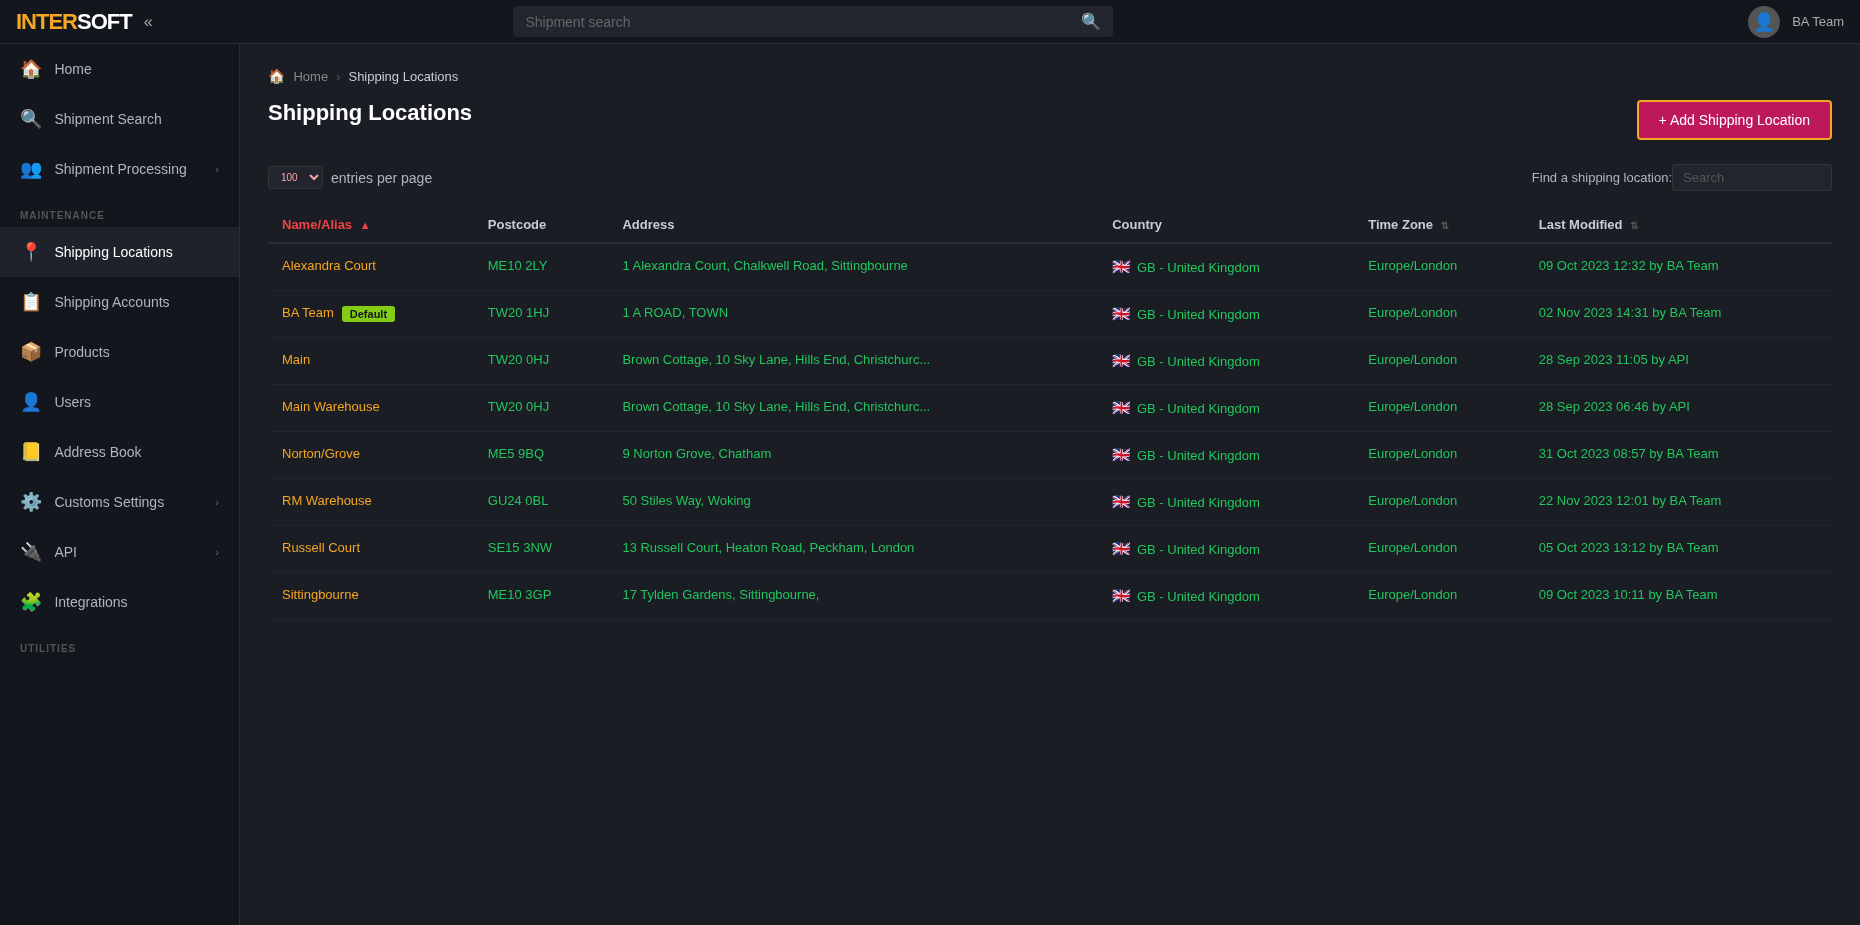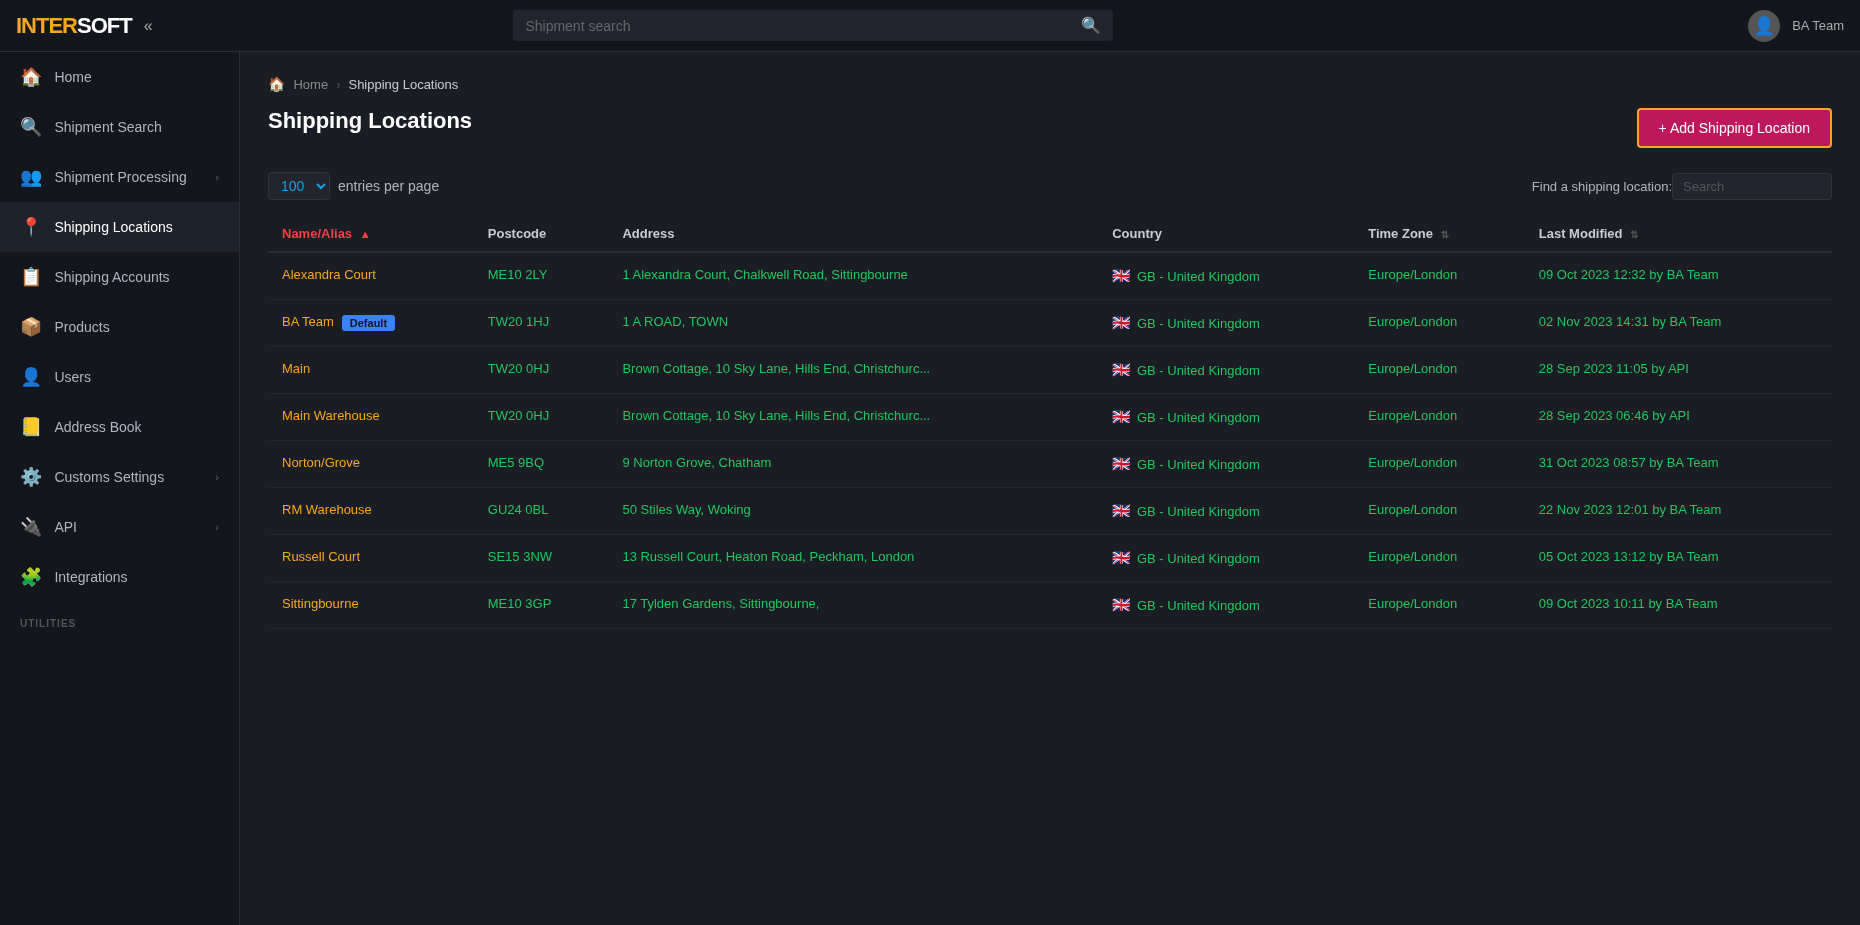--- a/index.html
+++ b/index.html
@@ -8,7 +8,7 @@
     
     .topnav {
       background: #13161c;
-      height: 52px;
+      height: 44px;
       display: flex;
       align-items: center;
       padding: 0 16px;

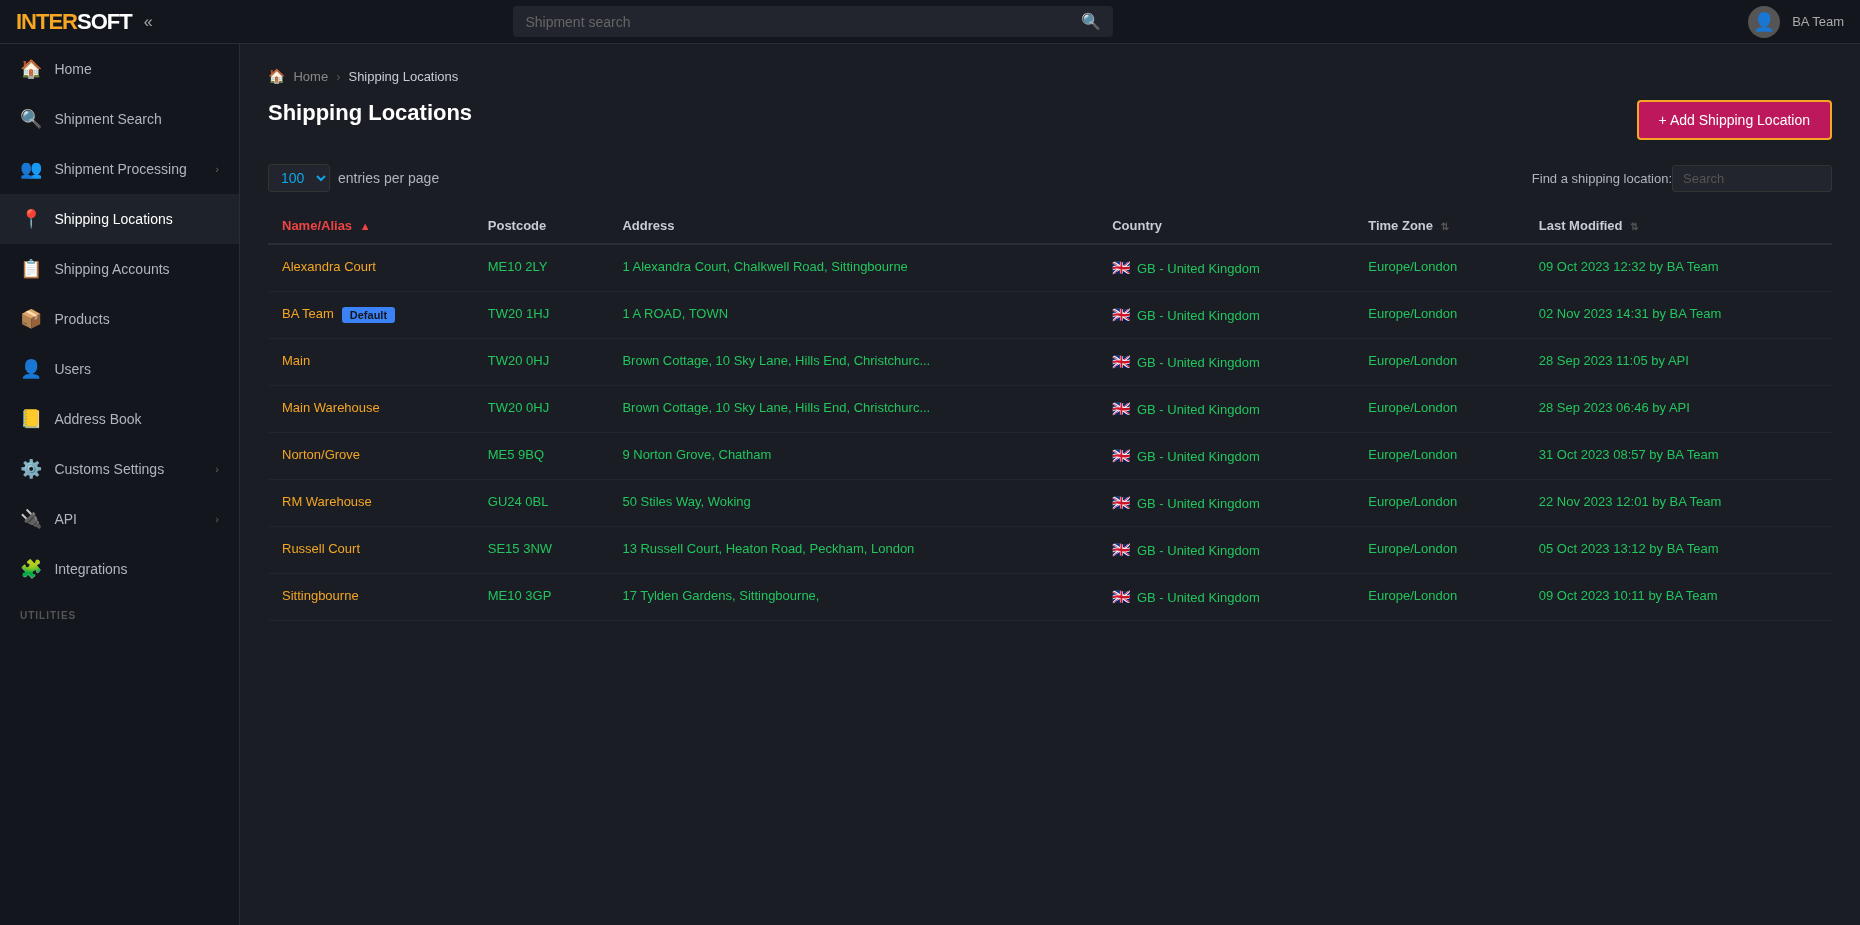--- a/index.html
+++ b/index.html
@@ -189,10 +189,10 @@
     .entries-select select {
       background: #22252d;
       border: 1px solid #333;
-      color: #0ea5e9;
+      color: #fca5a5;
       padding: 4px 8px;
       border-radius: 3px;
-      font-size: 14px;
+      font-size: 10px;
       cursor: pointer;
     }
     .find-location {

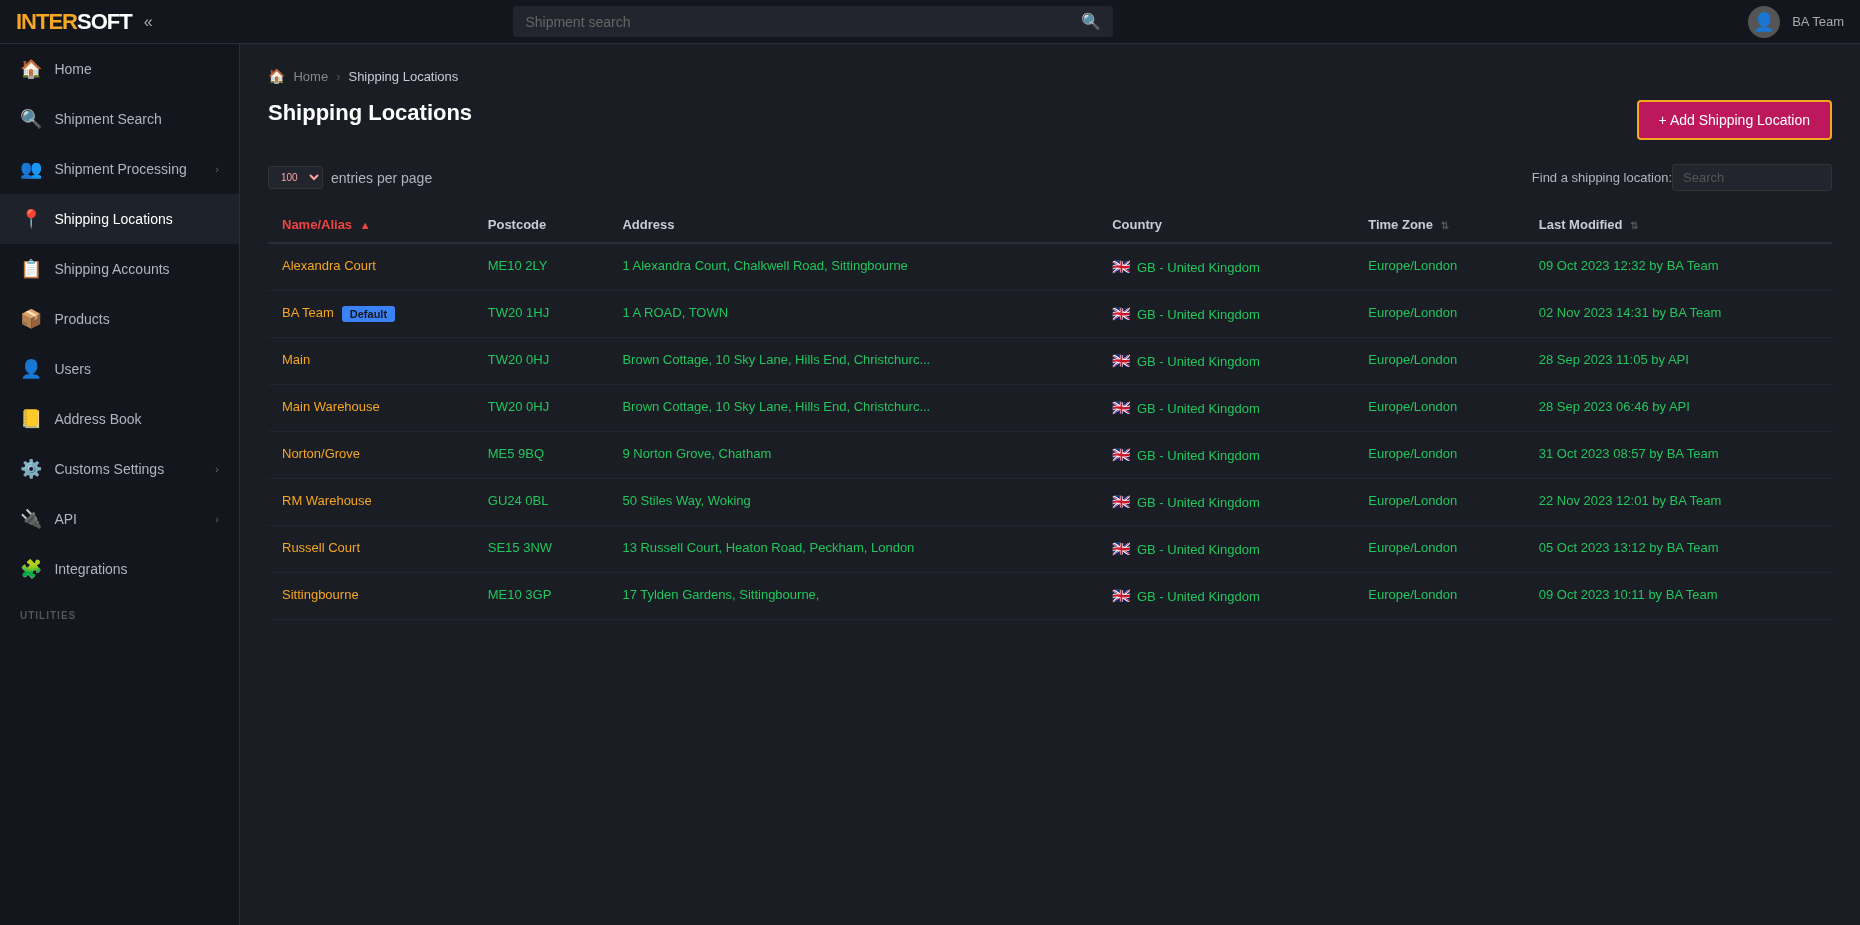--- a/index.html
+++ b/index.html
@@ -299,6 +299,7 @@
       <span class="sidebar-arrow">›</span>
     </div>
 
+    <div class="sidebar-section-label">MAINTENANCE</div>
 
     <div class="sidebar-item active">
       <span class="sidebar-icon">📍</span>

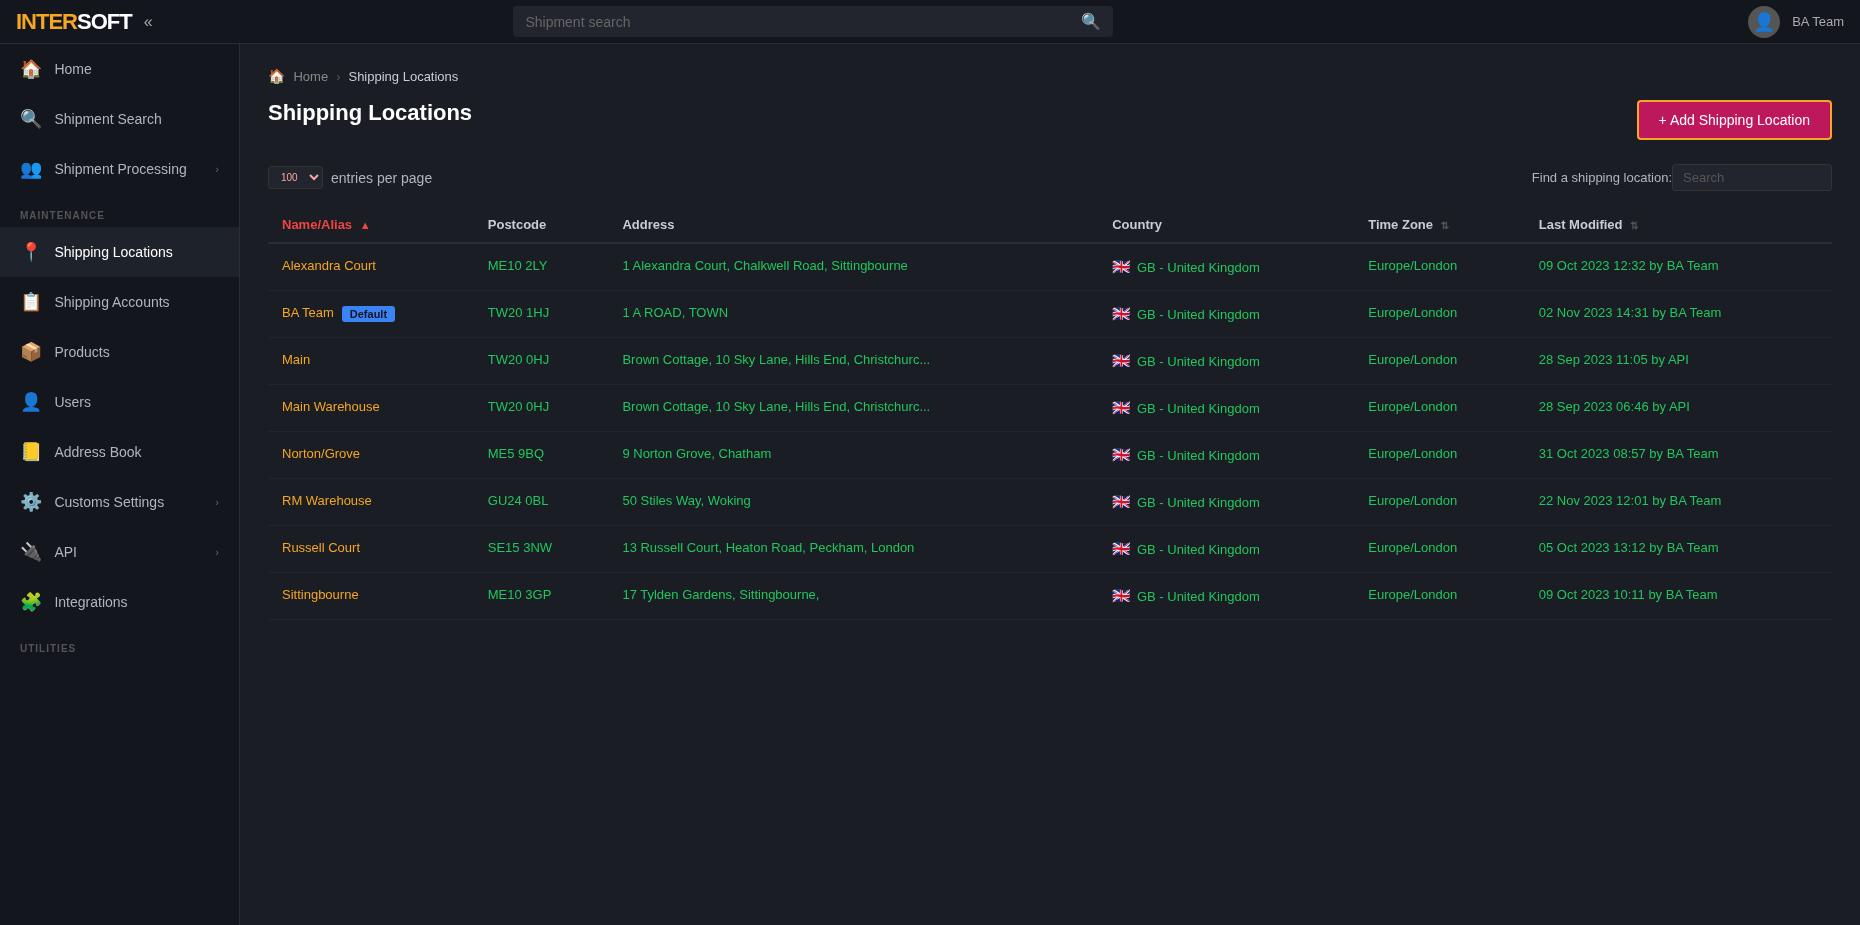--- a/index.html
+++ b/index.html
@@ -247,7 +247,7 @@
     td.name-cell { color: #f5a623; font-weight: 500; }
     .default-badge {
       display: inline-block;
-      background: #3b82f6;
+      background: #84cc16;
       color: #13161c;
       font-size: 11px;
       font-weight: 700;

